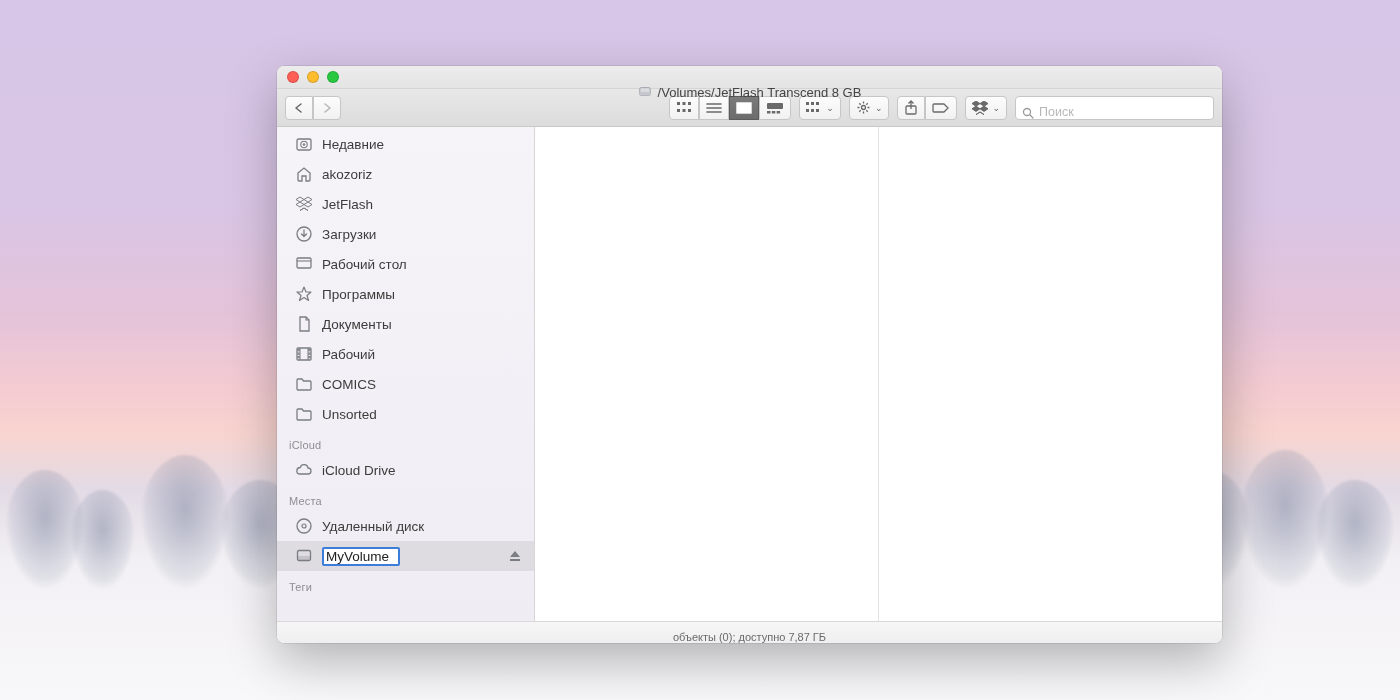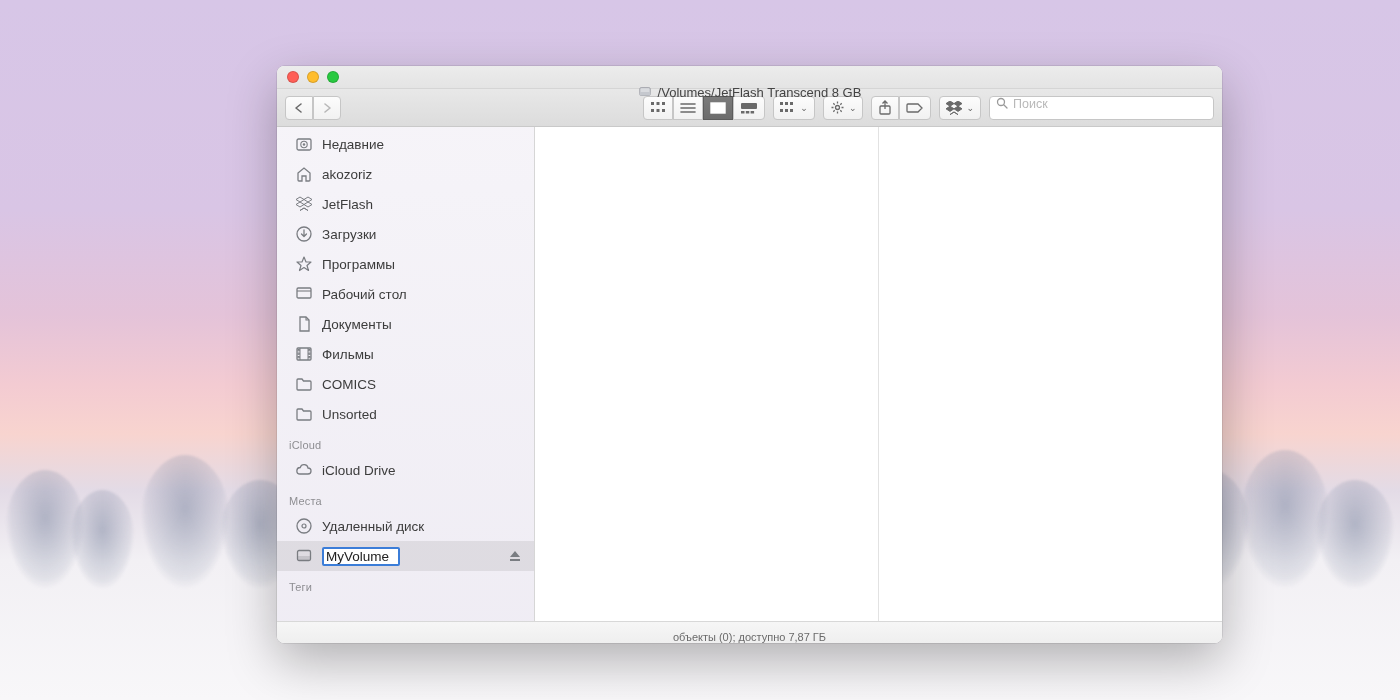--- a/index.html
+++ b/index.html
@@ -48,8 +48,8 @@
   .btn.arrange svg *{fill:#6a6a6a;stroke:none}
   .btn .chev{margin-left:4px;font-size:9px;color:#666}
   .spacer{flex:1}
-  .search { height:24px; width:225px; background:#fff; border:1px solid #c6c6c6; border-radius:4px;
-    display:flex; align-items:flex-start; padding:0 6px; gap:5px; }
+  .search { height:24px; width:199px; background:#fff; border:1px solid #c6c6c6; border-radius:4px;
+    display:flex; align-items:flex-end; padding:0 6px; gap:5px; }
   .search input{ border:none; outline:none; flex:1; font-size:12.5px; background:transparent; color:#333; }
   .search input::placeholder{color:#b8b8b8}
 

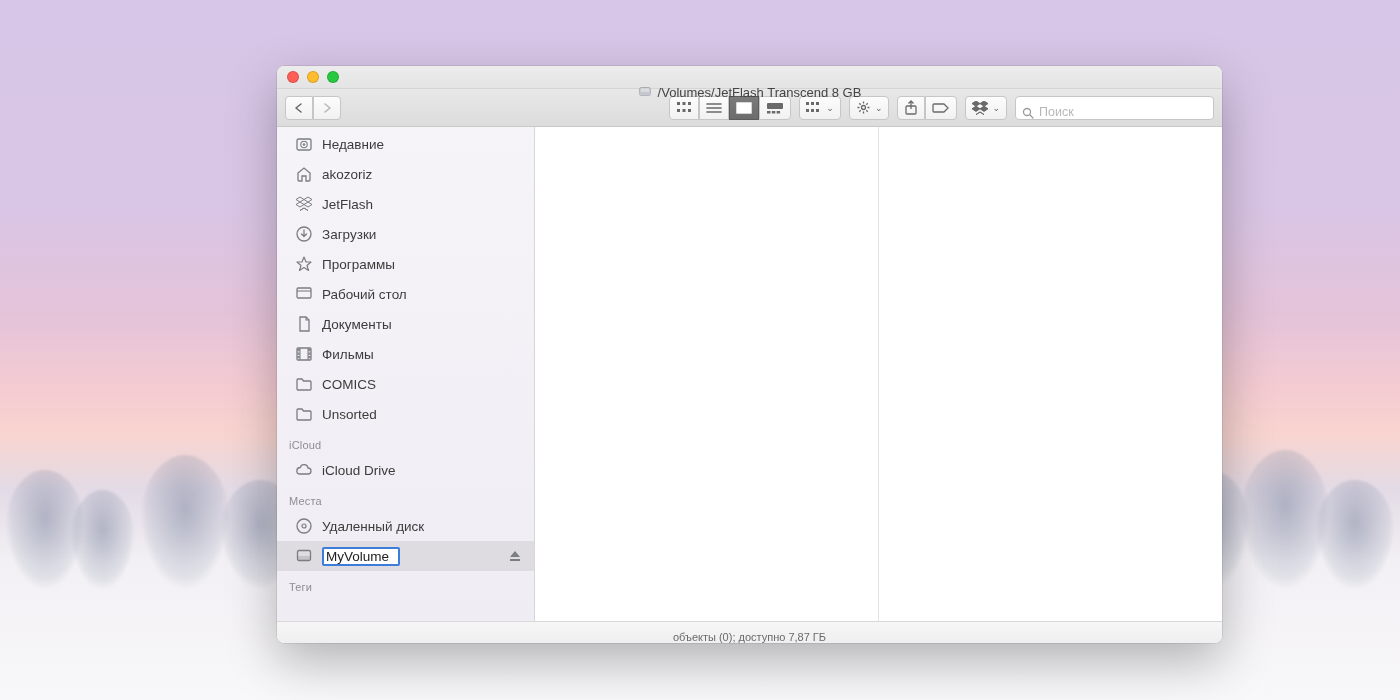--- a/index.html
+++ b/index.html
@@ -271,19 +271,19 @@
       <div class="side-item">
         <span class="ico">
             <svg viewBox="0 0 18 18">
-              <path d="M9 2l2 5h5l-4 3.5 1.5 5L9 12.5 4.5 15.5 6 10.5 2 7h5z" stroke-width="1.2" stroke-linejoin="round"></path>
-            </svg>
-          </span>
-        <span>Программы</span>
-      </div>
-      <div class="side-item">
-        <span class="ico">
-            <svg viewBox="0 0 18 18">
               <rect x="2" y="3" width="14" height="10" rx="1.2" stroke-width="1.3"></rect>
               <line x1="2" y1="6" x2="16" y2="6" stroke-width="1.1"></line>
             </svg>
           </span>
         <span>Рабочий стол</span>
+      </div>
+      <div class="side-item">
+        <span class="ico">
+            <svg viewBox="0 0 18 18">
+              <path d="M9 2l2 5h5l-4 3.5 1.5 5L9 12.5 4.5 15.5 6 10.5 2 7h5z" stroke-width="1.2" stroke-linejoin="round"></path>
+            </svg>
+          </span>
+        <span>Программы</span>
       </div>
       <div class="side-item">
         <span class="ico">

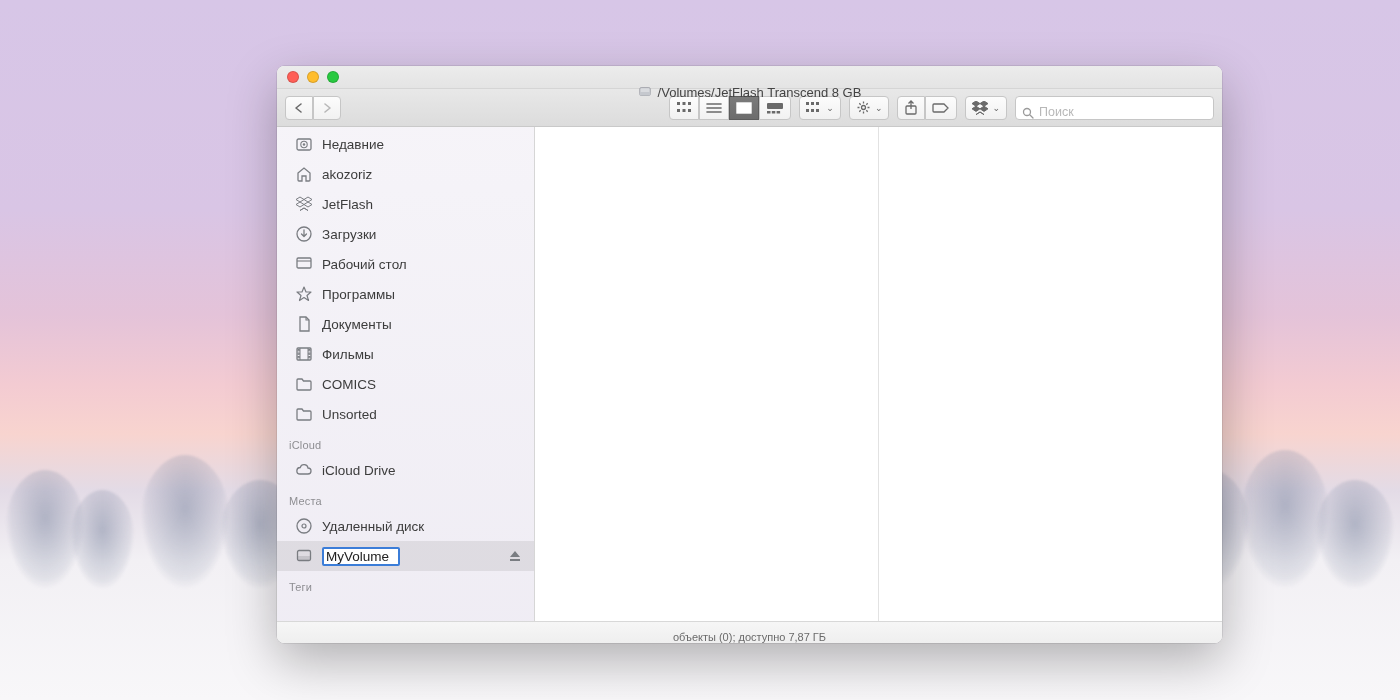--- a/index.html
+++ b/index.html
@@ -310,7 +310,7 @@
               </g>
             </svg>
           </span>
-        <span>Фильмы</span>
+        <span>Рабочий</span>
       </div>
       <div class="side-item">
         <span class="ico">

